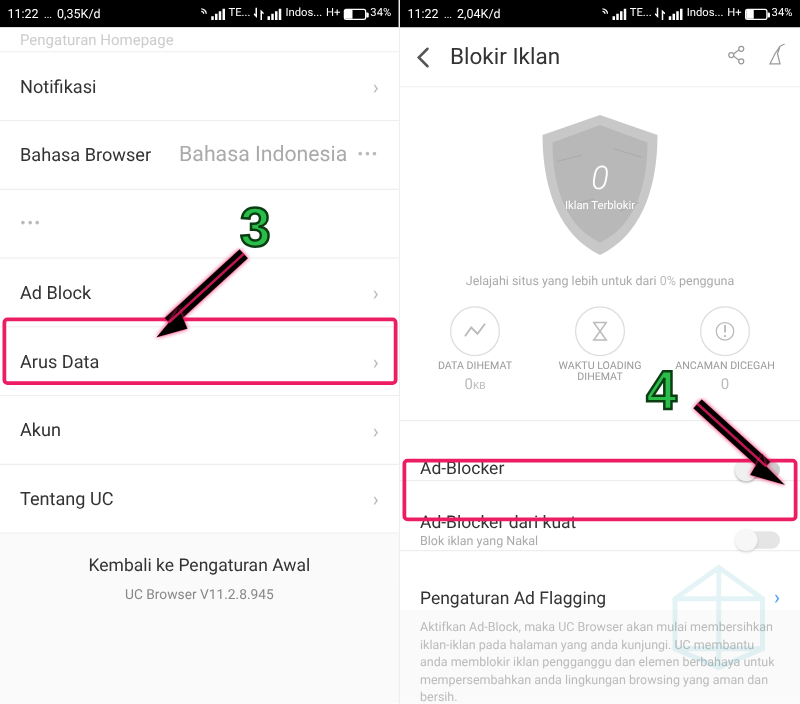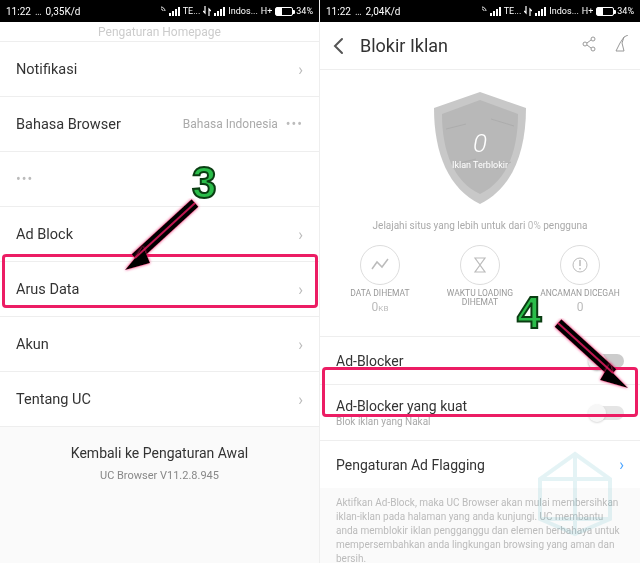--- a/index.html
+++ b/index.html
@@ -33,7 +33,7 @@
   .chev { color: #bbb; font-size: 16px; }
   .dots { color: #bbb; letter-spacing: 1px; font-size: 14px; }
   .row.truncated { height: 20px; overflow: hidden; color: #999; font-size: 12px; align-items: flex-end; padding-bottom: 2px;}
-  .row.truncated .label { white-space: nowrap; color:#999; font-size:12px;text-align:center;}
+  .row.truncated .label { white-space: nowrap; color:#999; font-size:12px;}
   .footer-btn { text-align: center; padding: 18px 0 8px; font-size: 14px; color: #333; background: #fafafa; }
   .version { text-align: center; font-size: 11px; color: #888; padding-bottom: 10px; }
 

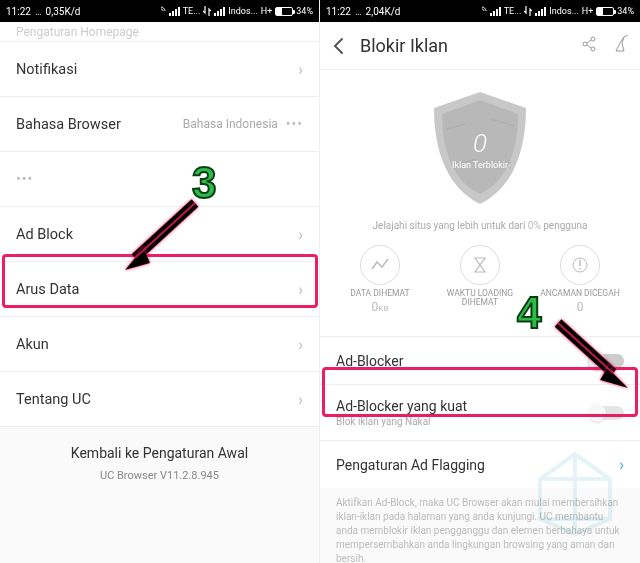--- a/index.html
+++ b/index.html
@@ -29,7 +29,7 @@
   .list { background: #fff; }
   .row { height: 55px; display: flex; align-items: center; padding: 0 16px; border-bottom: 1px solid #eee; background: #fff; font-size: 14.5px; color: #333; justify-content: space-between; }
   .row .label { flex: 1; }
-  .row .value { color: #aaa; font-size: 12px; margin-right: 8px; }
+  .row .value { color: #aaa; font-size: 17px; margin-right: 8px; }
   .chev { color: #bbb; font-size: 16px; }
   .dots { color: #bbb; letter-spacing: 1px; font-size: 14px; }
   .row.truncated { height: 20px; overflow: hidden; color: #999; font-size: 12px; align-items: flex-end; padding-bottom: 2px;}

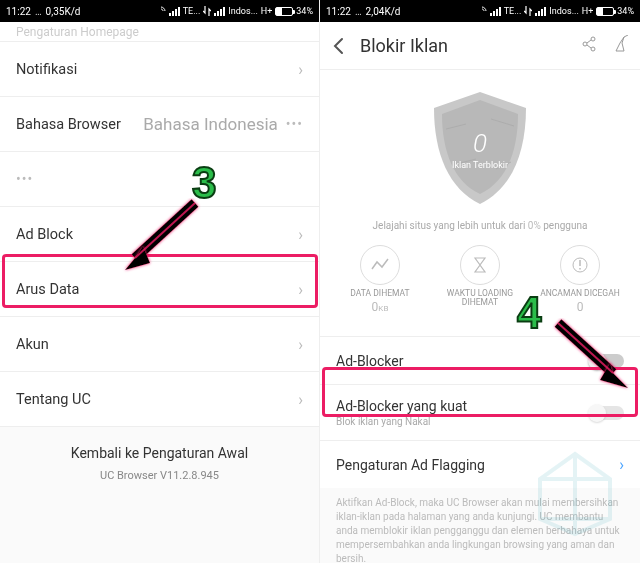--- a/index.html
+++ b/index.html
@@ -53,7 +53,7 @@
   .stat-val { font-size: 12px; color: #bbb; margin-top: 2px; }
   .stat-val .unit { font-size: 8px; }
 
-  .toggle-row { height: 48px; display: flex; align-items: center; padding: 1px 16px; border-top: 1px solid #eee; background: #fff; font-size: 14px; color: #333; justify-content: space-between; }
+  .toggle-row { height: 48px; display: flex; align-items: flex-end; padding: 1px 16px; border-top: 1px solid #eee; background: #fff; font-size: 14px; color: #333; justify-content: space-between; }
   .toggle-row.sub { height: 56px; flex-direction: row; }
   .toggle-row .sub-block { display:flex; flex-direction:column; }
   .sub-label { font-size: 10px; color: #aaa; margin-top: 2px; }

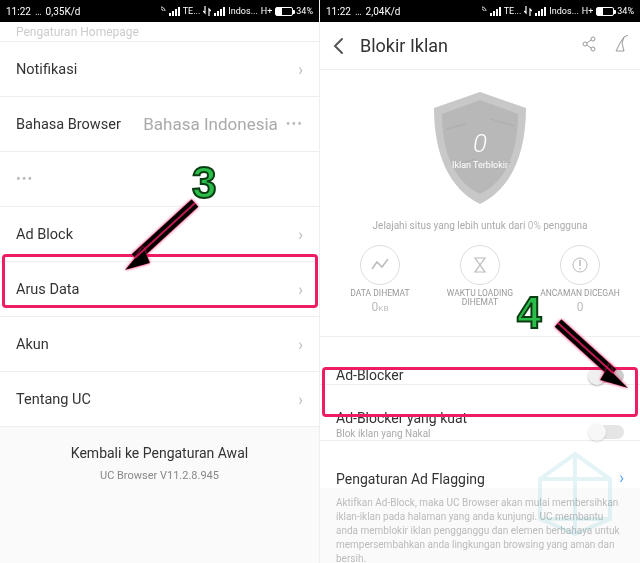--- a/index.html
+++ b/index.html
@@ -271,7 +271,7 @@
     </div>
     <div class="toggle-row sub">
       <span class="sub-block">
-        <span>Ad-Blocker yang kuat</span>
+        <span>Ad-Blocker dari kuat</span>
         <span class="sub-label">Blok iklan yang Nakal</span>
       </span>
       <span class="switch faded">

